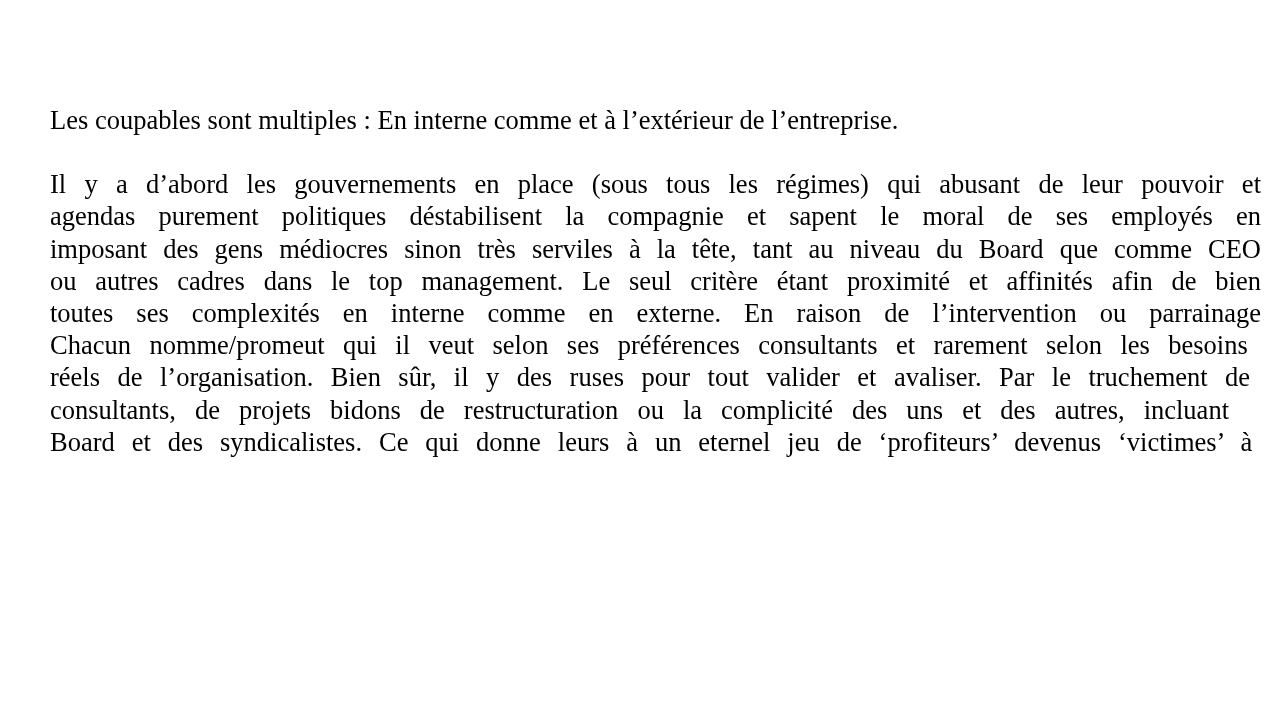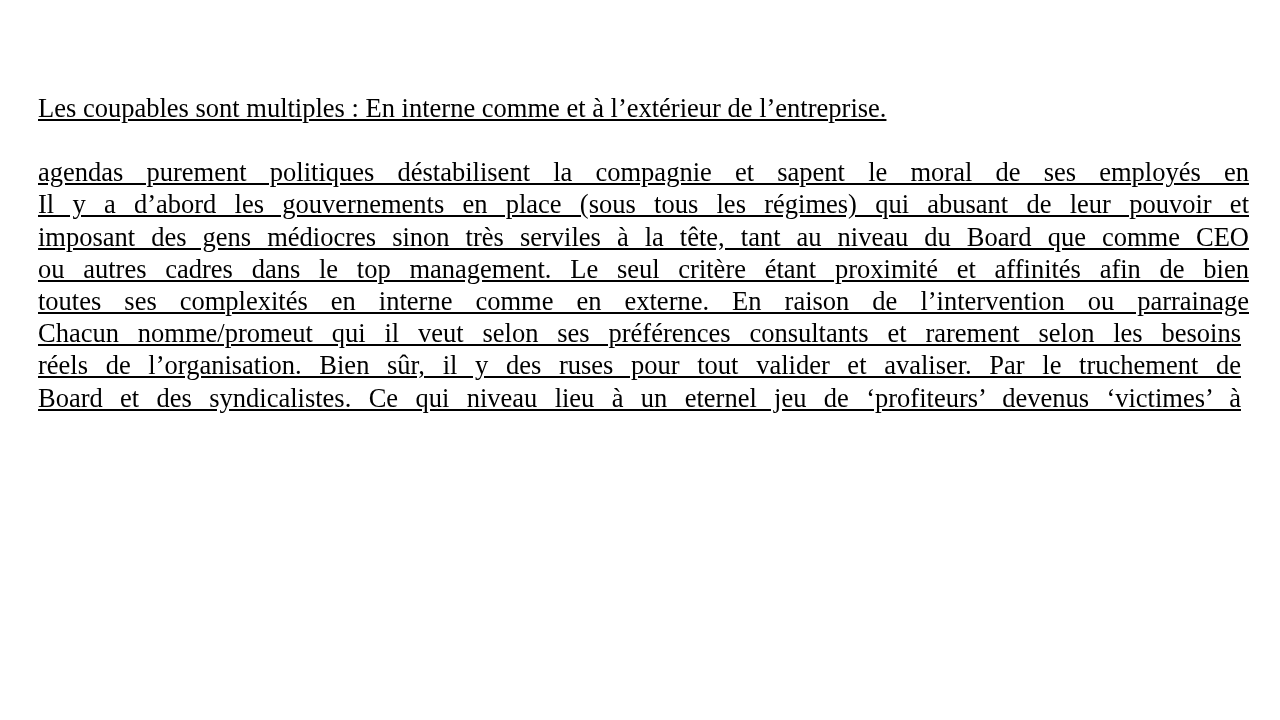--- a/index.html
+++ b/index.html
@@ -30,14 +30,13 @@
     width: 1211px;
   }
   .para {
-    margin: 4px;
+    margin: 16px;
     font-size: 26.5px;
     line-height: 32.2px;
     text-align: justify;
     text-justify: inter-word;
     letter-spacing: 0px;
     word-spacing: 0px;
-    text-decoration: underline;
   }
   .para-lead {
     text-align: left;

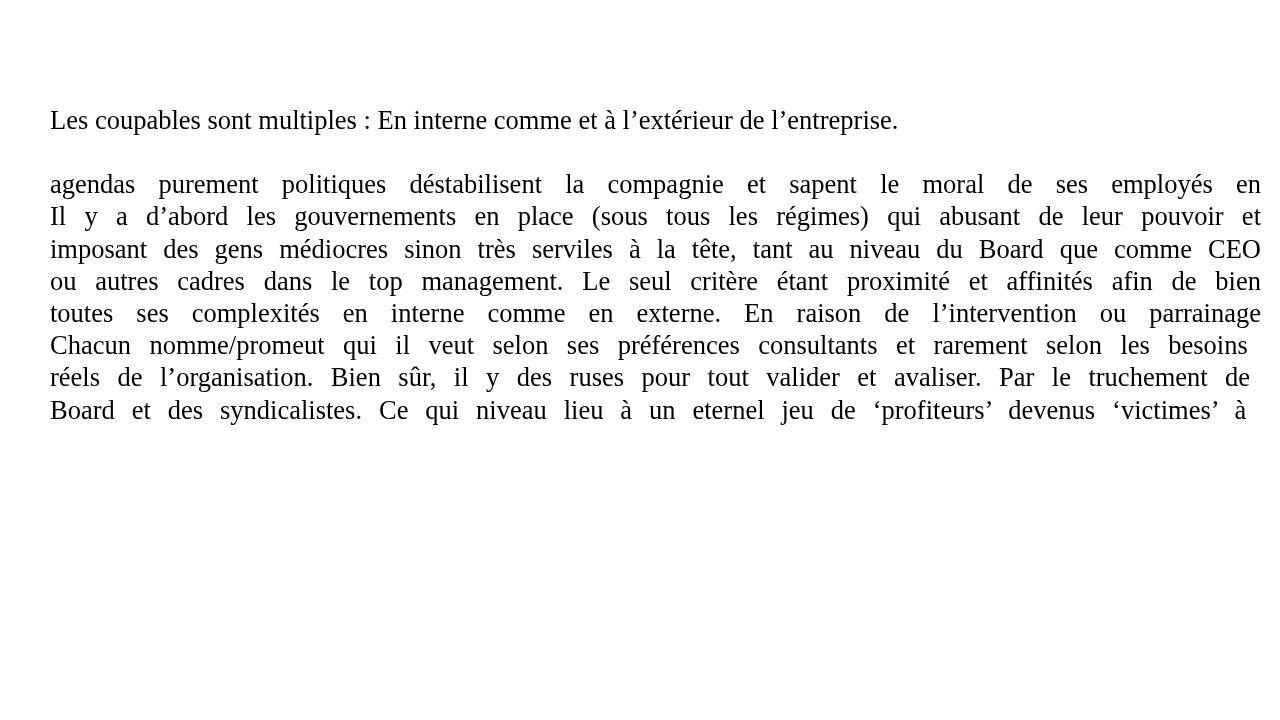--- a/index.html
+++ b/index.html
@@ -69,8 +69,8 @@
     </p>
 
     <p class="para">
+      <span class="line" style="word-spacing: 11.627px;">Il y a d’abord les gouvernements en place (sous tous les régimes) qui abusant de leur pouvoir et</span>
       <span class="line" style="word-spacing: 16.564px;">agendas purement politiques déstabilisent la compagnie et sapent le moral de ses employés en</span>
-      <span class="line" style="word-spacing: 11.627px;">Il y a d’abord les gouvernements en place (sous tous les régimes) qui abusant de leur pouvoir et</span>
       <span class="line" style="word-spacing: 9.418px;">imposant des gens médiocres sinon très serviles à la tête, tant au niveau du Board que comme CEO</span>
       <span class="line" style="word-spacing: 12.114px;">ou autres cadres dans le top management. Le seul critère étant proximité et affinités afin de bien</span>
       <span class="line" style="word-spacing: 16.398px;">toutes ses complexités en interne comme en externe. En raison de l’intervention ou parrainage</span>

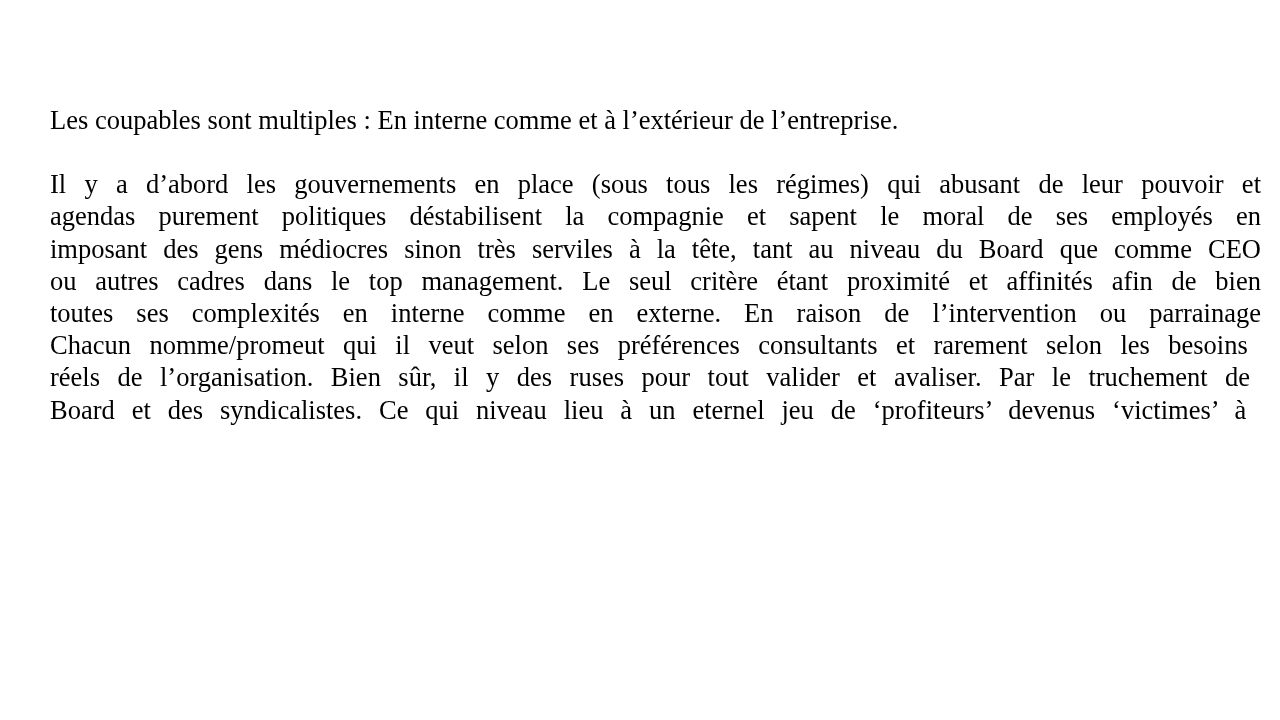--- a/index.html
+++ b/index.html
@@ -76,6 +76,7 @@
       <span class="line" style="word-spacing: 16.398px;">toutes ses complexités en interne comme en externe. En raison de l’intervention ou parrainage</span>
       <span class="line" style="word-spacing: 11.808px;">Chacun nomme/promeut qui il veut selon ses préférences consultants et rarement selon les besoins</span>
       <span class="line" style="word-spacing: 10.862px;">réels de l’organisation. Bien sûr, il y des ruses pour tout valider et avaliser. Par  le truchement de</span>
+      <span class="line" style="word-spacing: 12.101px;">consultants, de projets bidons de restructuration ou la complicité des  uns et  des  autres, incluant</span>
       <span class="line" style="word-spacing: 10.301px;">Board et  des  syndicalistes. Ce qui niveau lieu à un eternel jeu de ‘profiteurs’ devenus ‘victimes’ à</span>
     </p>
 

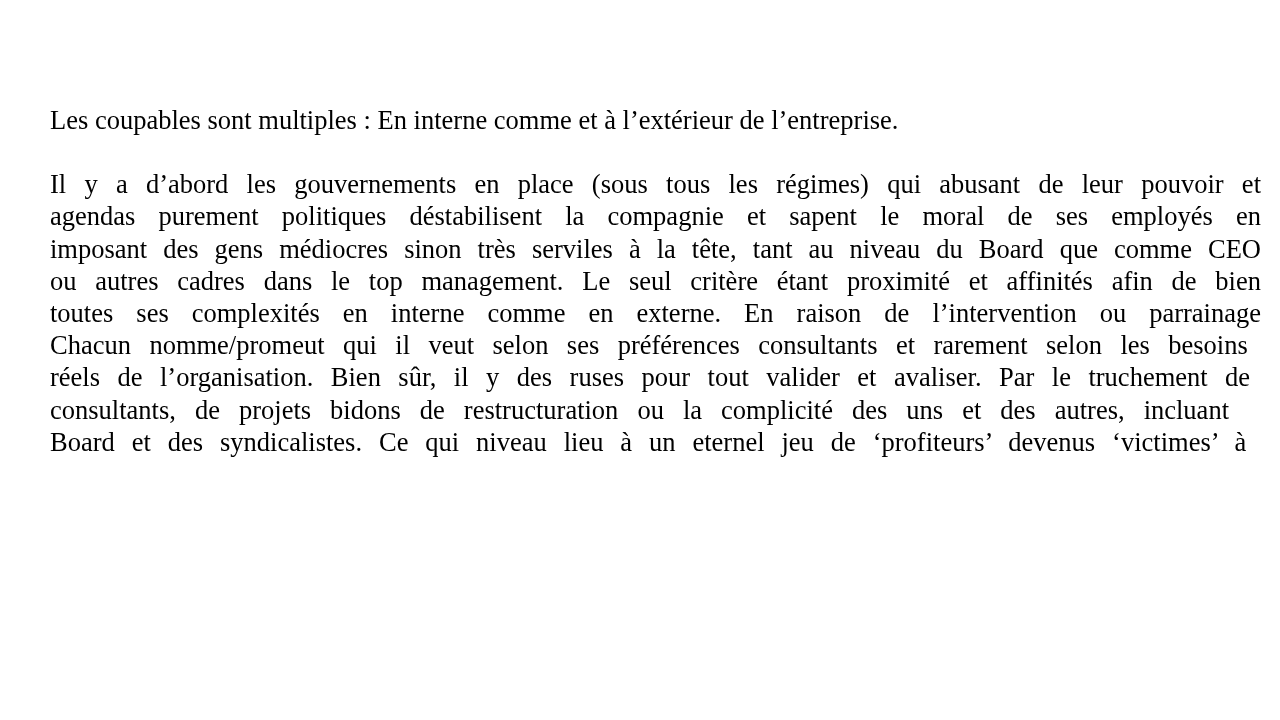--- a/index.html
+++ b/index.html
@@ -77,7 +77,7 @@
       <span class="line" style="word-spacing: 11.808px;">Chacun nomme/promeut qui il veut selon ses préférences consultants et rarement selon les besoins</span>
       <span class="line" style="word-spacing: 10.862px;">réels de l’organisation. Bien sûr, il y des ruses pour tout valider et avaliser. Par  le truchement de</span>
       <span class="line" style="word-spacing: 12.101px;">consultants, de projets bidons de restructuration ou la complicité des  uns et  des  autres, incluant</span>
-      <span class="line" style="word-spacing: 10.301px;">Board et  des  syndicalistes. Ce qui niveau lieu à un eternel jeu de ‘profiteurs’ devenus ‘victimes’ à</span>
+      <span class="line" style="word-spacing: 10.301px;">Board et  des  syndicalistes. Ce qui donne leurs à un eternel jeu de ‘profiteurs’ devenus ‘victimes’ à</span>
     </p>
 
   </div>

